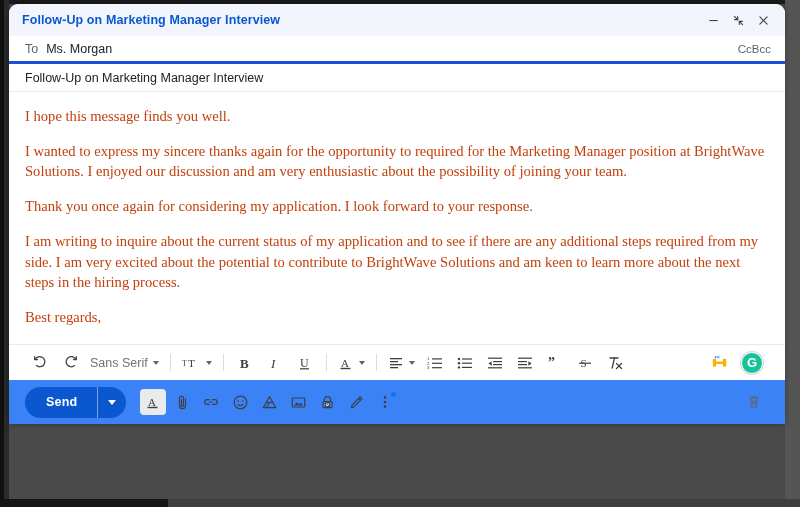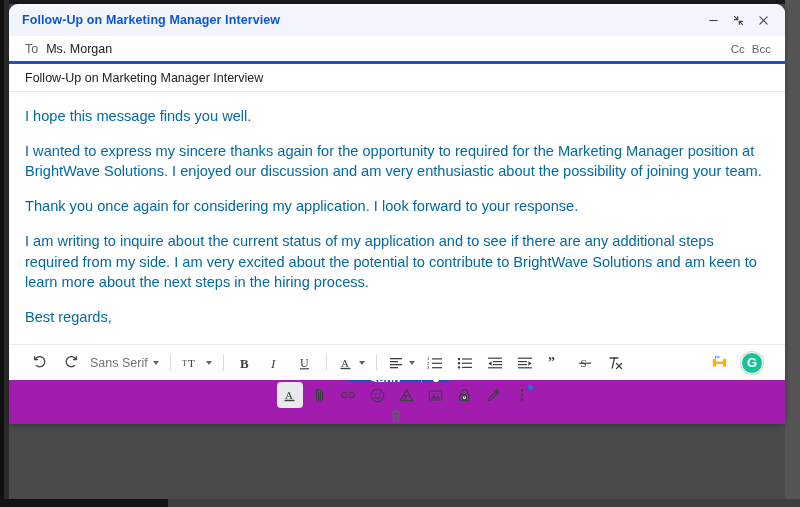--- a/index.html
+++ b/index.html
@@ -92,7 +92,7 @@
     margin-right: 8px;
   }
   .field-value { color: #202124; font-size: 12.5px; flex: 1; }
-  .ccbcc { display: flex; gap: 7px; }
+  .ccbcc { display: flex; gap: 0; }
   .ccbcc span { color: #5f6368; font-size: 11.5px; cursor: pointer; }
   .subject-row {
     height: 28px;

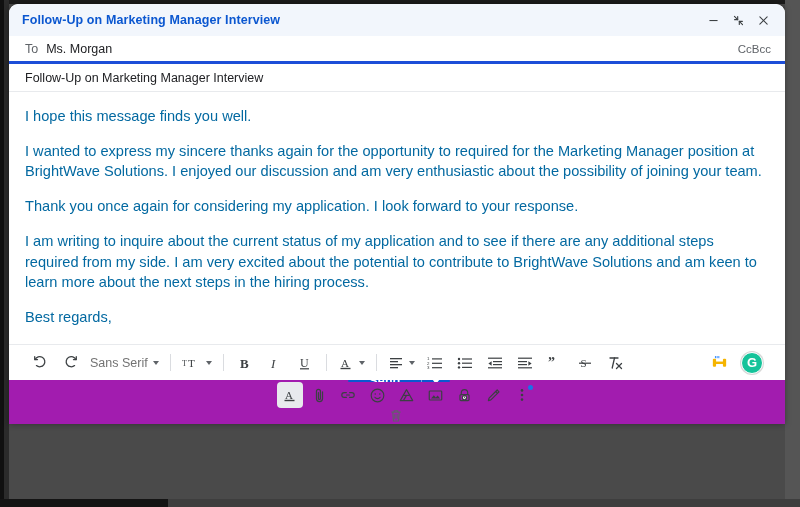--- a/index.html
+++ b/index.html
@@ -111,10 +111,10 @@
     padding: 14px 16px 8px 16px;
     box-sizing: border-box;
     overflow: hidden;
-    font-family: Liberation Sans, sans-serif;
+    font-family: Liberation Serif, serif;
     font-size: 14.6px;
     line-height: 1.42;
-    color: #0369a1;
+    color: #c2410c;
   }
   .compose-body p { margin: 0 0 14px 0; }
   .sig-line { margin: 0; line-height: 1.44; }

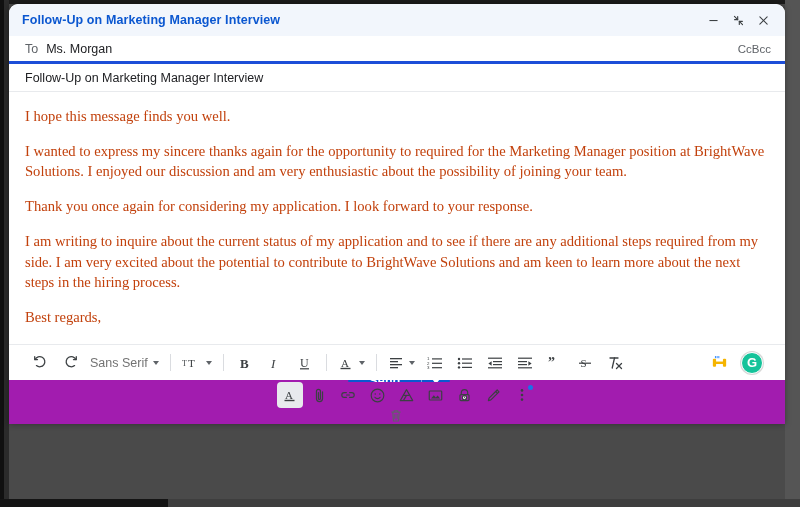--- a/index.html
+++ b/index.html
@@ -173,8 +173,7 @@
     align-items: center;
     padding: 0 12px 0 16px;
     box-sizing: border-box;
-    background: #a21caf;
-    flex-direction: column;
+    background: #3b82f6;
   }
   .send-group {
     display: flex; align-items: center;

